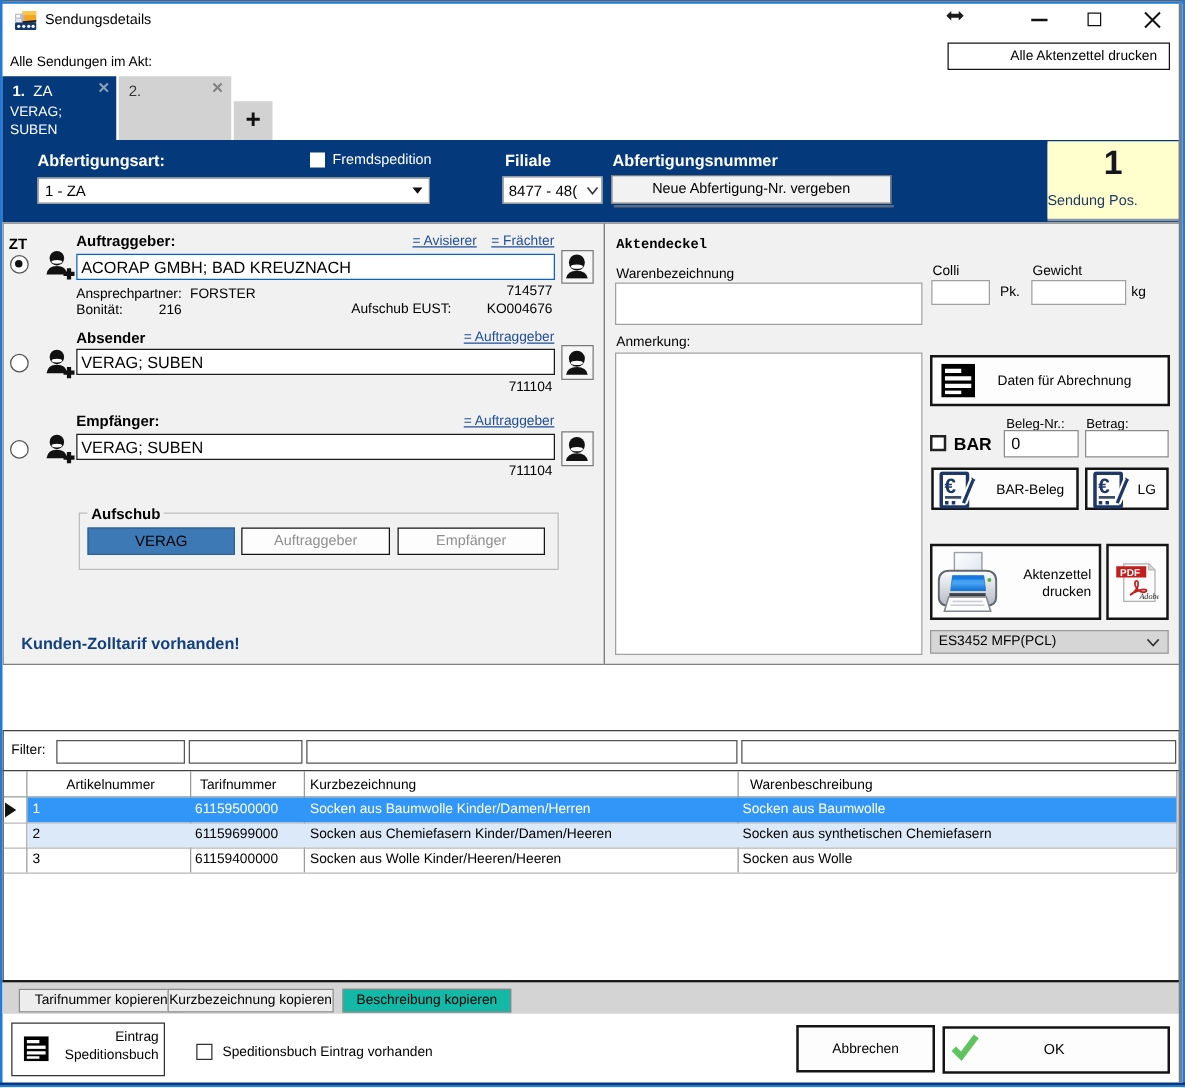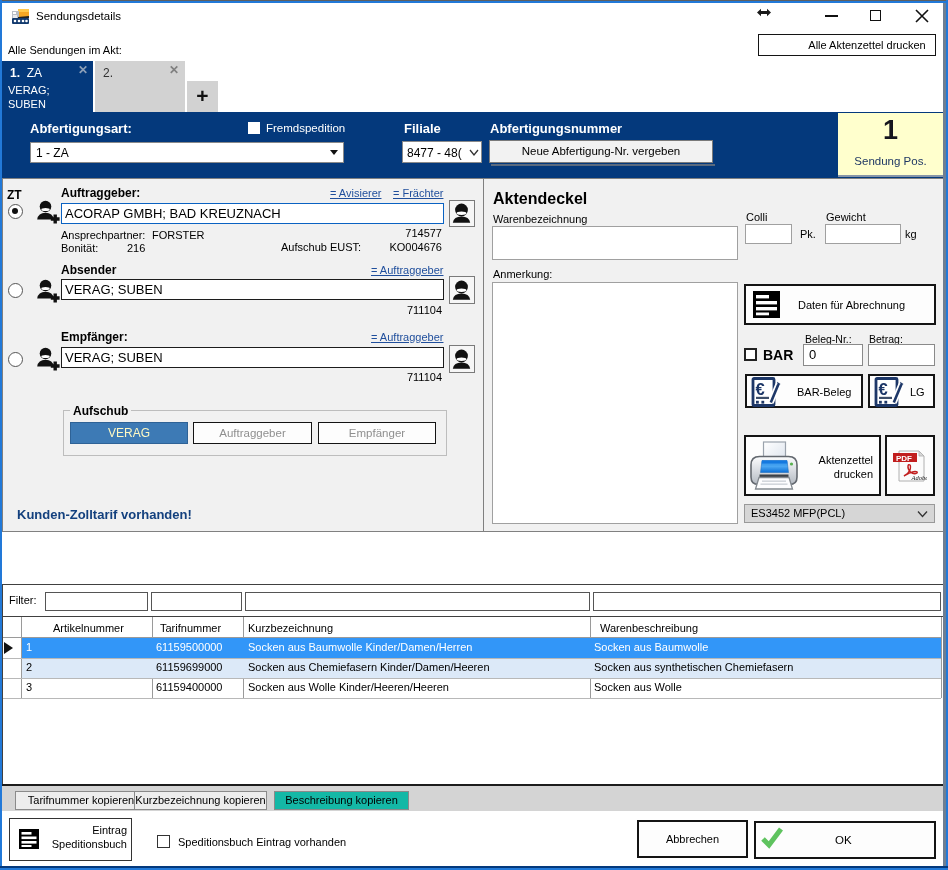--- a/index.html
+++ b/index.html
@@ -85,7 +85,7 @@
   <div class="abs" style="left:491px;top:164px;width:224px;height:2px;background:#5a6a7e;"></div>
   <div class="abs" style="left:838px;top:113px;width:105px;height:62px;background:#ffffcd;box-shadow:0 2px 0 #8896a8;">
     <div class="abs" style="left:0;top:2px;width:100%;text-align:center;font-size:27px;font-weight:bold;color:#16161e;">1</div>
-    <div class="abs" style="left:0;top:42px;width:100%;text-align:center;font-size:11.5px;color:#1f3864;">Sendung Pos.</div>
+    <div class="abs" style="left:0;top:42px;width:100%;text-align:left;font-size:11.5px;color:#1f3864;">Sendung Pos.</div>
   </div>
 
   <div class="abs" style="left:2px;top:178px;width:482px;height:354px;background:#f1f1f1;border:1px solid #808080;box-sizing:border-box;"></div>

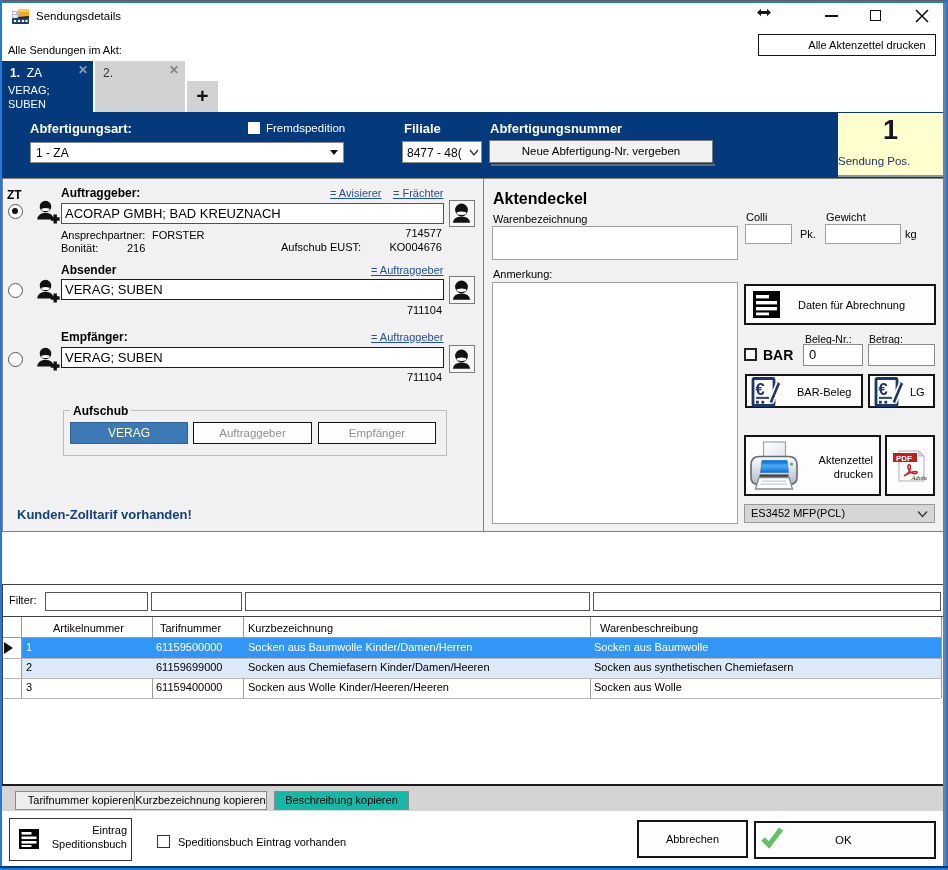--- a/index.html
+++ b/index.html
@@ -166,7 +166,7 @@
 
   <div class="abs bold" style="left:17px;top:507px;font-size:13px;color:#13407e;">Kunden-Zolltarif vorhanden!</div>
 
-  <div class="abs bold" style="left:493px;top:190px;font-size:16px;">Aktendeckel</div>
+  <div class="abs bold" style="left:493px;top:190px;font-size:11px;font-family:Liberation Mono, monospace;">Aktendeckel</div>
   <div class="abs t12" style="left:493px;top:213px;">Warenbezeichnung</div>
   <div class="abs" style="left:492px;top:226px;width:246px;height:34px;border:1px solid #a0a0a0;box-sizing:border-box;background:#fff;"></div>
   <div class="abs t12" style="left:746px;top:211px;">Colli</div>

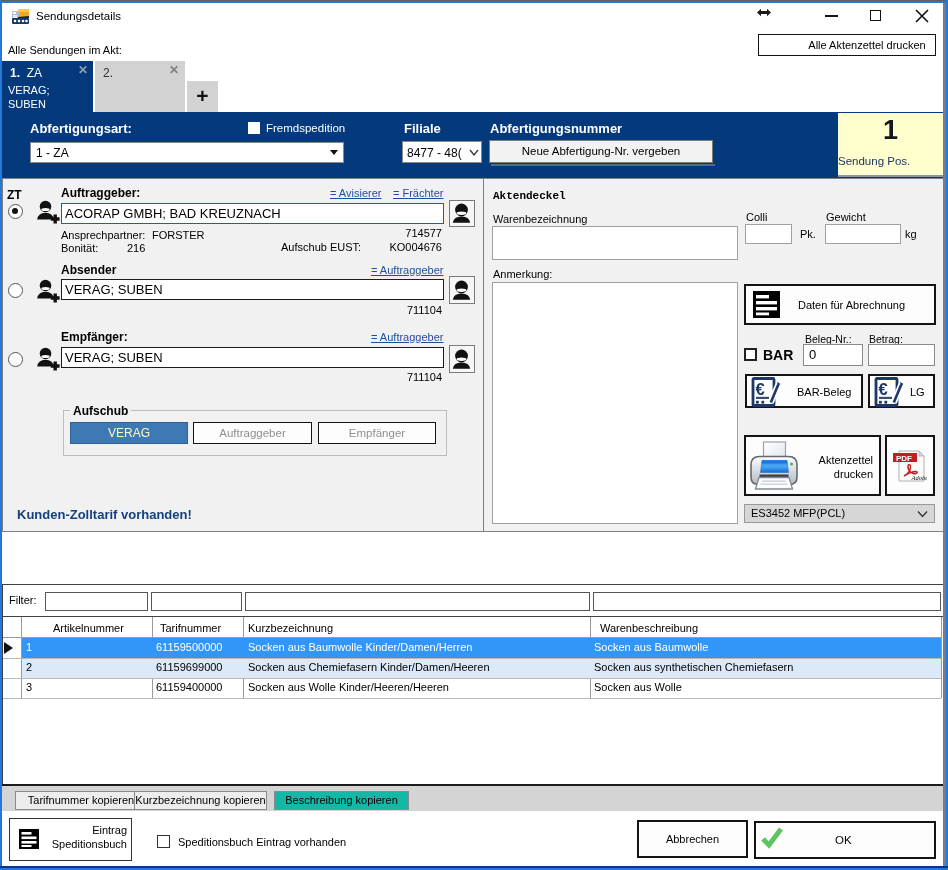--- a/index.html
+++ b/index.html
@@ -160,7 +160,7 @@
 
   <div class="abs" style="left:63px;top:410px;width:382px;height:44px;border:1px solid #bdbdbd;"></div>
   <div class="abs bold" style="left:70px;top:404px;font-size:12px;background:#f1f1f1;padding:0 3px;">Aufschub</div>
-  <div class="abs" style="left:70px;top:422px;width:118px;height:22px;background:#3d7ab5;border:1px solid #2e6296;box-sizing:border-box;text-align:center;color:#fef9c3;font-size:12px;line-height:20px;">VERAG</div>
+  <div class="abs" style="left:70px;top:422px;width:118px;height:22px;background:#3d7ab5;border:1px solid #2e6296;box-sizing:border-box;text-align:center;color:#000000;font-size:12px;line-height:20px;">VERAG</div>
   <div class="abs" style="left:193px;top:422px;width:119px;height:22px;background:#fdfdfd;border:1px solid #141414;box-sizing:border-box;text-align:center;color:#8f8f8f;font-size:11.5px;line-height:20px;">Auftraggeber</div>
   <div class="abs" style="left:318px;top:422px;width:118px;height:22px;background:#fdfdfd;border:1px solid #141414;box-sizing:border-box;text-align:center;color:#8f8f8f;font-size:11.5px;line-height:20px;">Empfänger</div>
 

